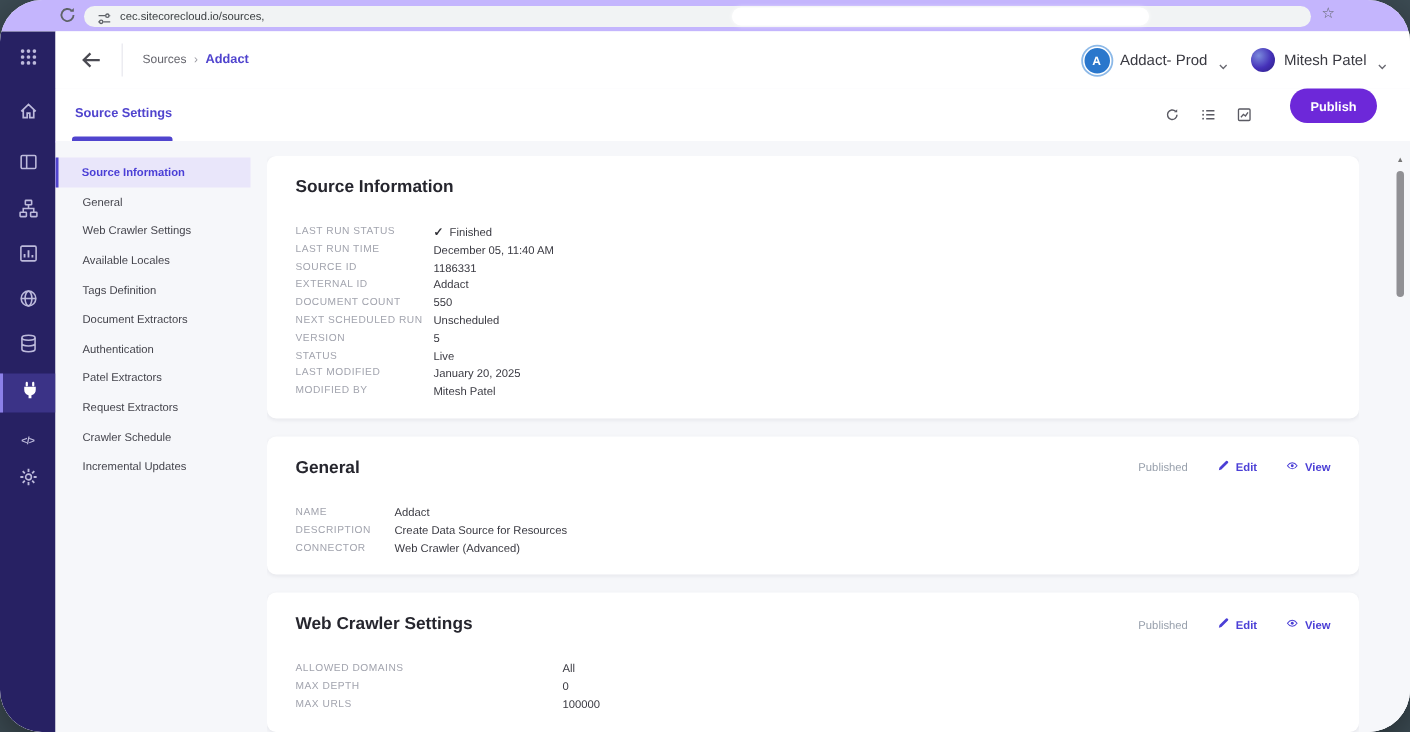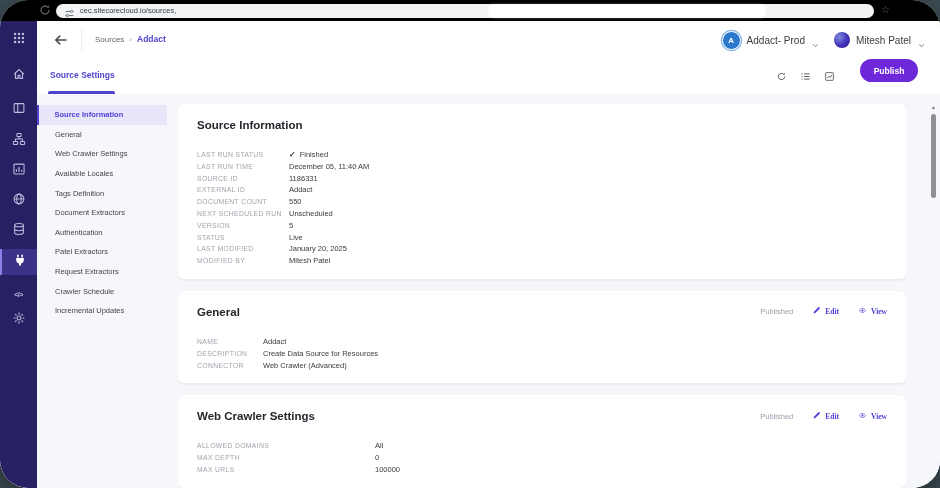--- a/index.html
+++ b/index.html
@@ -6,7 +6,7 @@
   body{width:940px;height:488px;background:#3d4c54;font-family:"Liberation Sans",sans-serif;position:relative;overflow:hidden;}
   .window{position:absolute;inset:0;border-radius:28px;overflow:hidden;background:#fff;box-shadow:0 8px 30px rgba(0,0,0,.45);}
   
-  .browser-bar{position:absolute;top:0;left:0;right:0;height:21px;background:#000000;}
+  .browser-bar{position:absolute;top:0;left:0;right:0;height:21px;background:#c4b5fd;}
   .reload{position:absolute;left:38px;top:3px;width:14px;height:14px;color:#5f6368;}
   .addr{position:absolute;left:56px;top:3.5px;width:818px;height:14px;background:#f1f3f4;border-radius:8px;display:flex;align-items:center;}
   .tune{margin-left:8px;width:11px;height:11px;color:#5f6368;flex:none;}

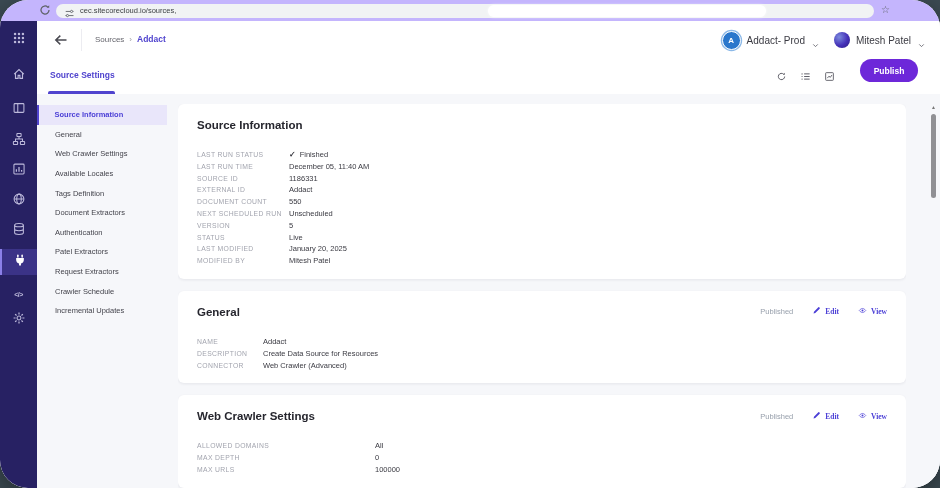--- a/index.html
+++ b/index.html
@@ -50,7 +50,7 @@
   .card-head{display:flex;align-items:center;margin-bottom:18px;}
   .card-title{font-size:11.5px;font-weight:700;color:#26262e;flex:1;}
   .pub-status{font-size:7.5px;color:#98a0ac;}
-  .action{display:flex;align-items:center;gap:4px;font-size:7.5px;font-weight:700;color:#4b3fd6;cursor:pointer;margin-left:19px;font-family:Liberation Serif, serif;}
+  .action{display:flex;align-items:center;gap:4px;font-size:7.5px;font-weight:700;color:#4b3fd6;cursor:pointer;margin-left:19px;}
   .action svg{width:9px;height:9px;}
   .kv{display:flex;line-height:11.8px;}
   .kv .k{font-size:6.8px;color:#a2a4ae;letter-spacing:.35px;flex:none;}

